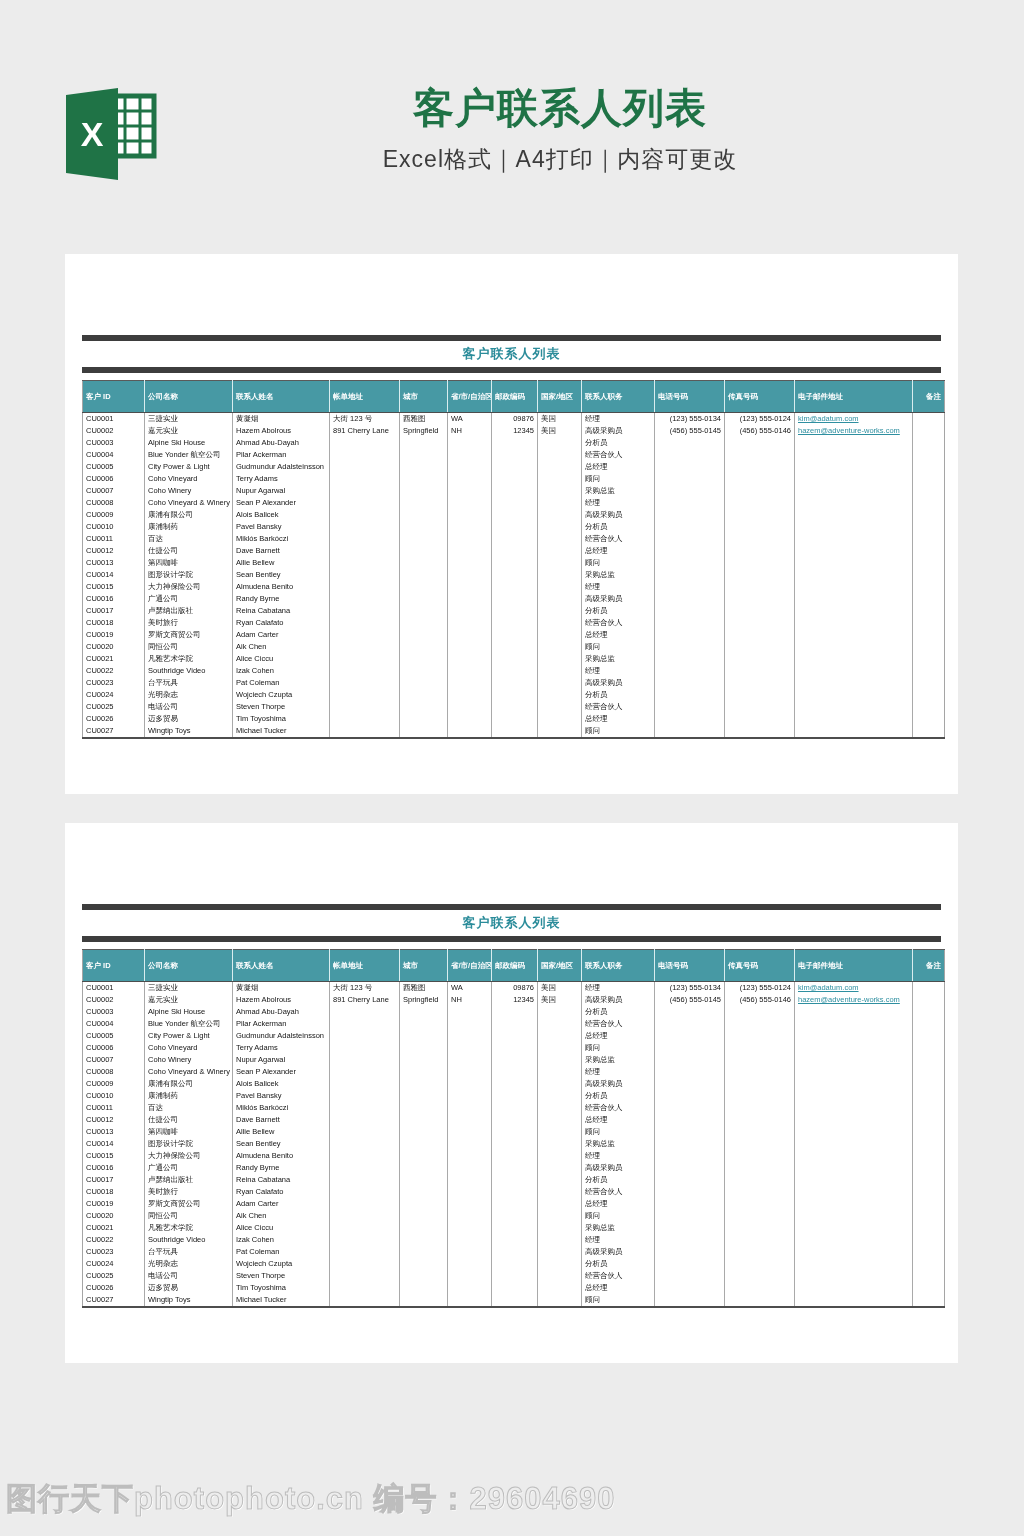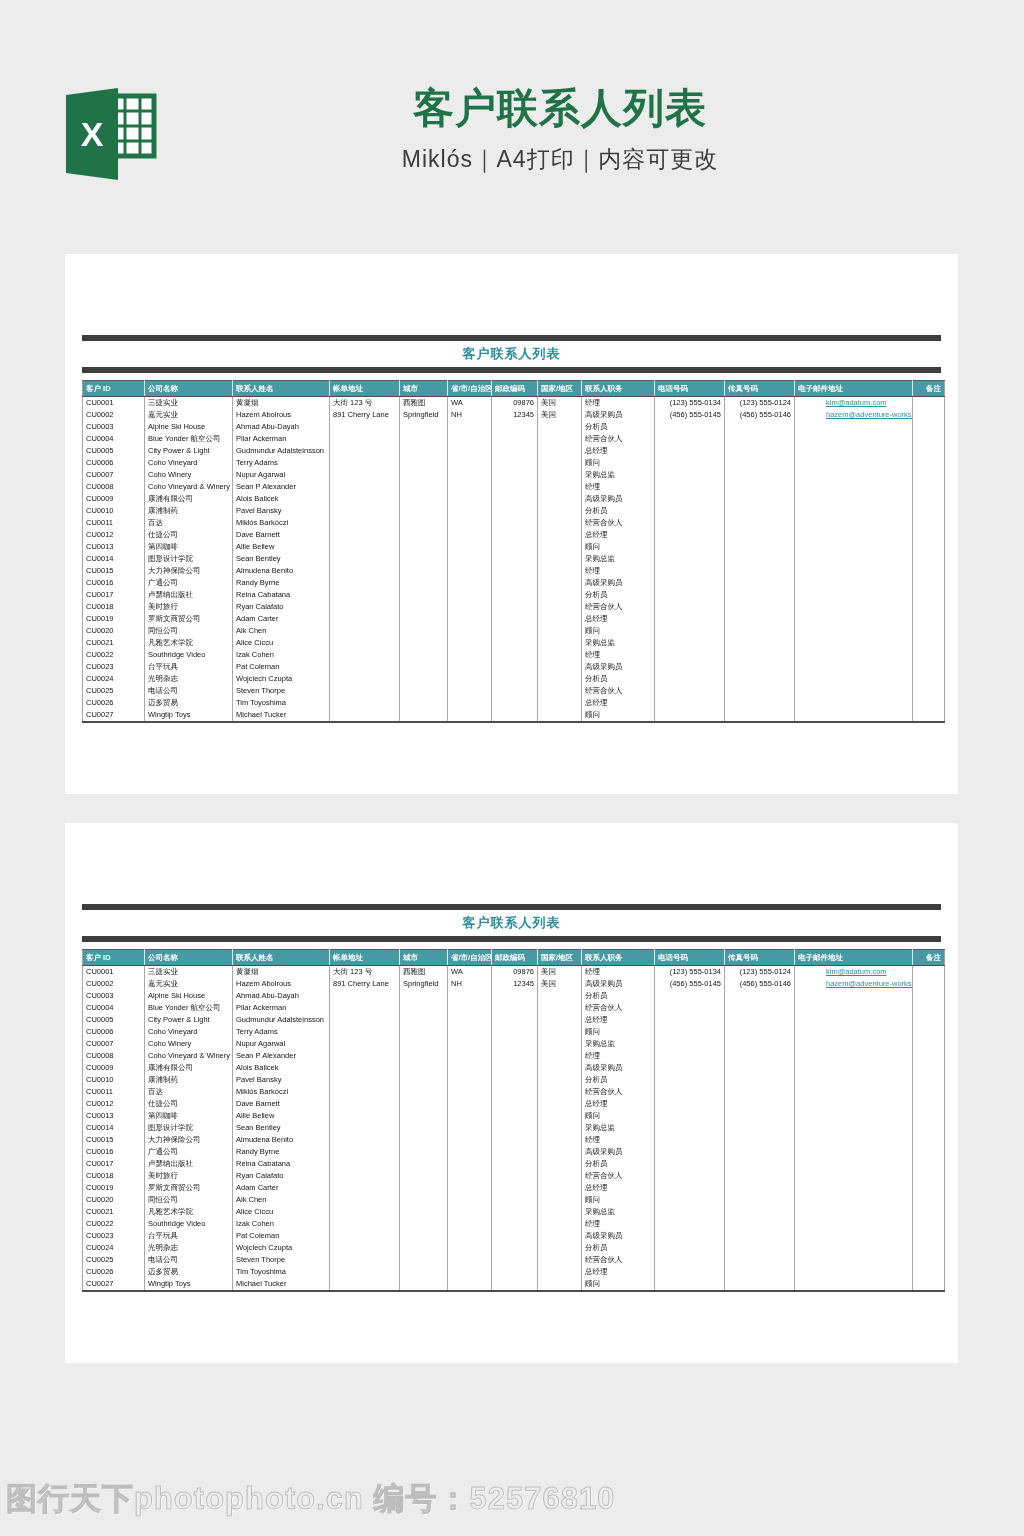--- a/index.html
+++ b/index.html
@@ -94,7 +94,7 @@
   </svg>
   <div class="hero-text">
     <div class="main-title">客户联系人列表</div>
-    <div class="sub-title">Miklós｜A4打印｜内容可更改</div>
+    <div class="sub-title">Excel格式｜A4打印｜内容可更改</div>
   </div>
 </div>
 

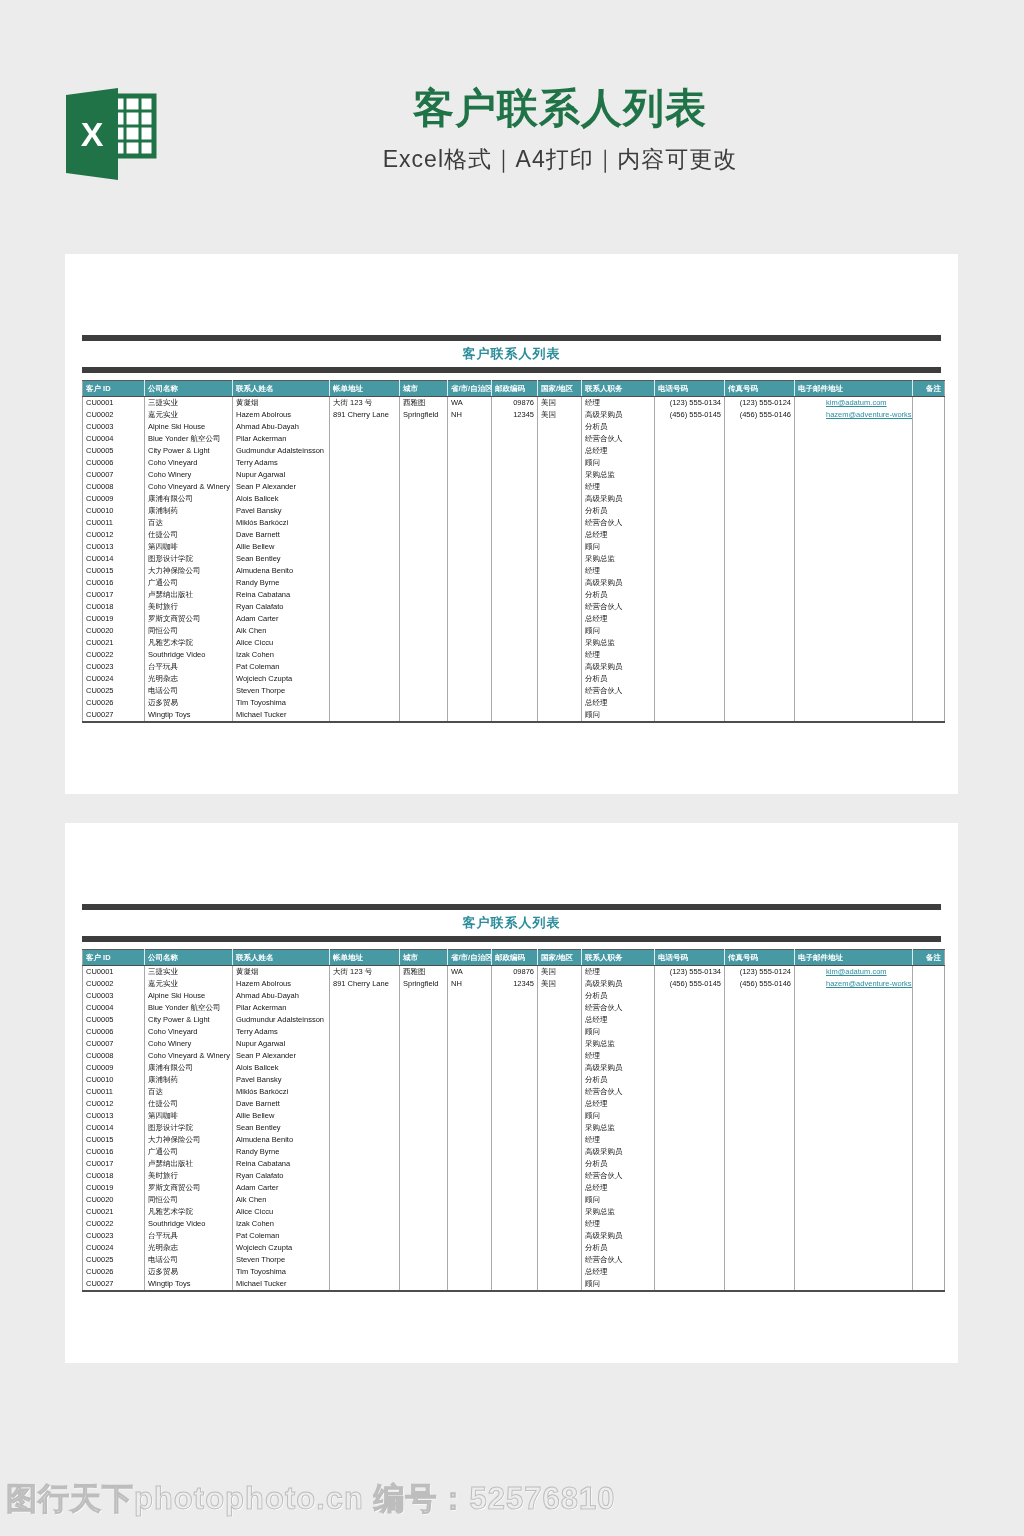--- a/index.html
+++ b/index.html
@@ -48,7 +48,7 @@
   table.sheet thead th {
     background:#4799a4; color:#ffffff;
     font-size:7.5px; font-weight:bold; text-align:left;
-    height:16px; padding:2px 3px;
+    height:32px; padding:2px 3px;
     border-right:1px solid #d9edef;
     border-top:1px solid #5a5a5a;
     border-bottom:1px solid #4d4d4d;

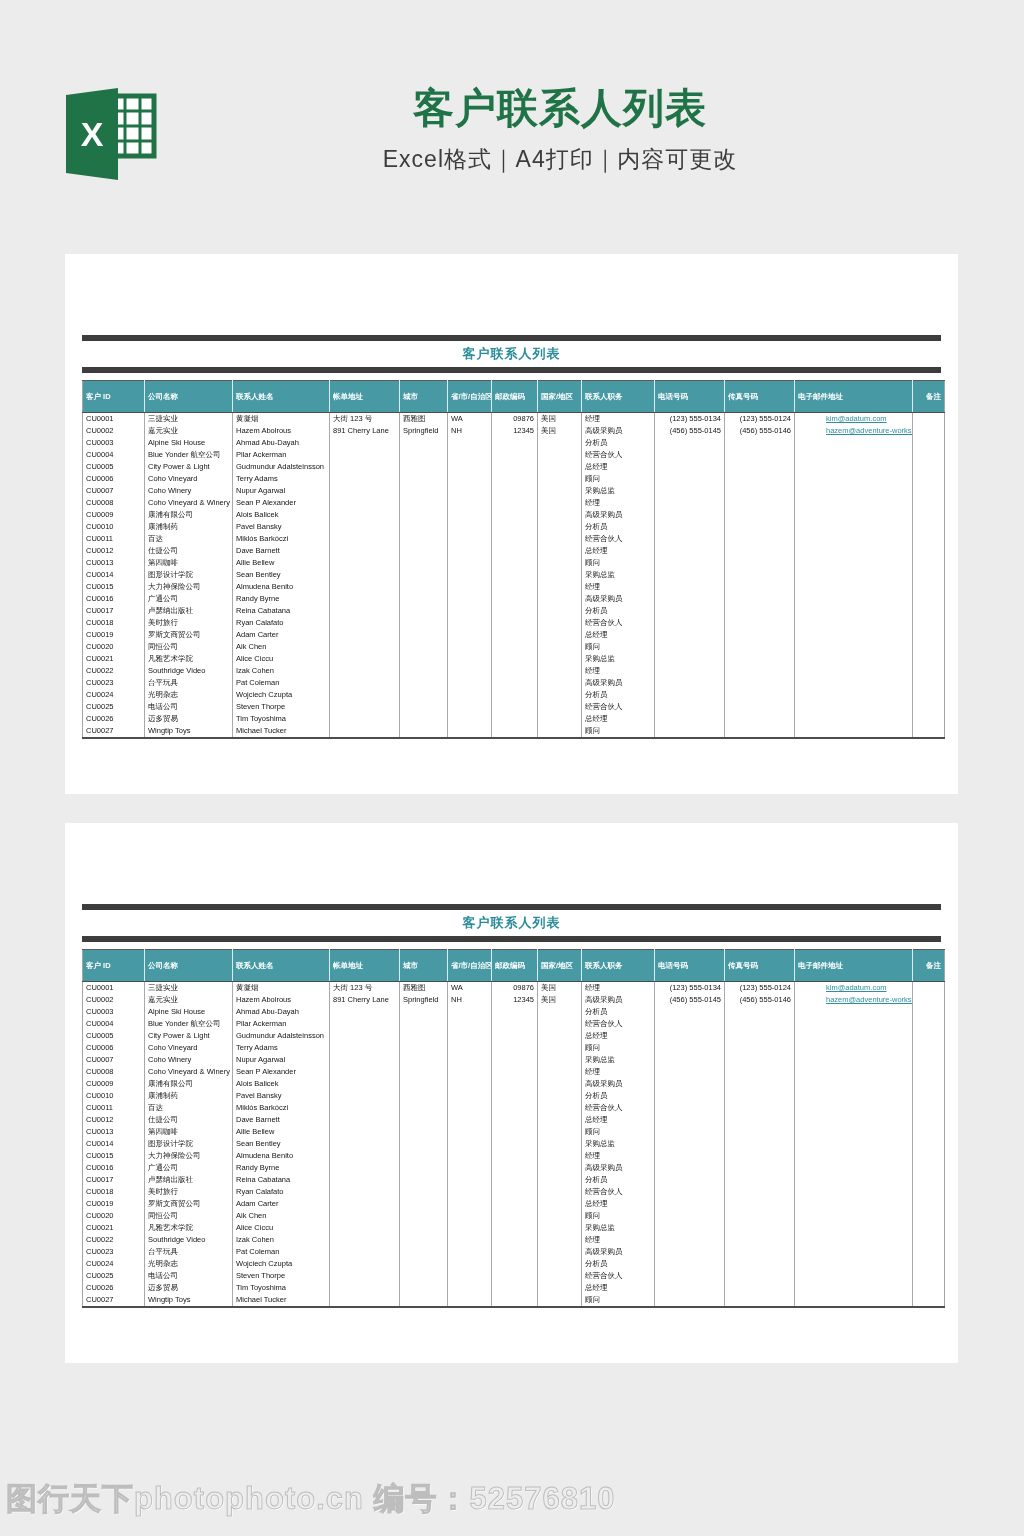--- a/index.html
+++ b/index.html
@@ -65,7 +65,7 @@
   table.sheet tbody td:last-child { border-right:none; }
   td.num { text-align:right; padding-right:9px; }
   span.email {
-    color:#2e8fa0; text-decoration:underline; cursor:pointer;margin-left:28px;
+    color:#2e8fa0; text-decoration:underline; cursor:pointer;
   }
 
   

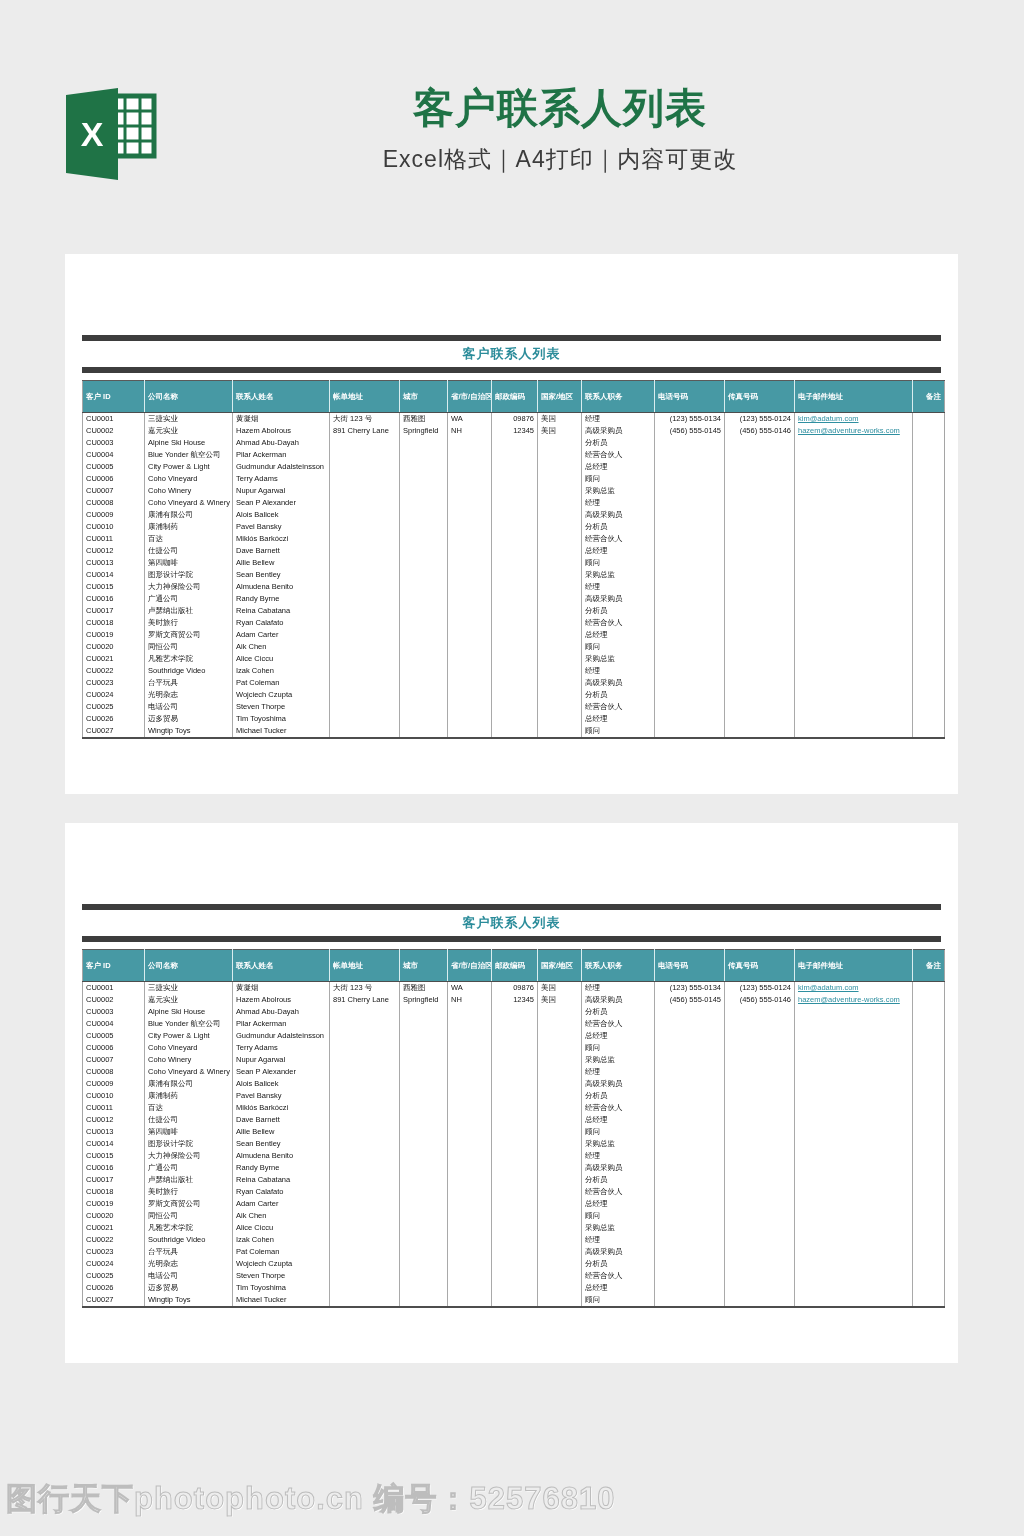--- a/index.html
+++ b/index.html
@@ -1000,6 +1000,6 @@
   </div>
 </div>
 
-<div class="watermark">图行天下photophoto.cn 编号：52576810</div>
+<div class="watermark">图行天下photophoto.cn 编号：29604690</div>
 
 </body></html>

